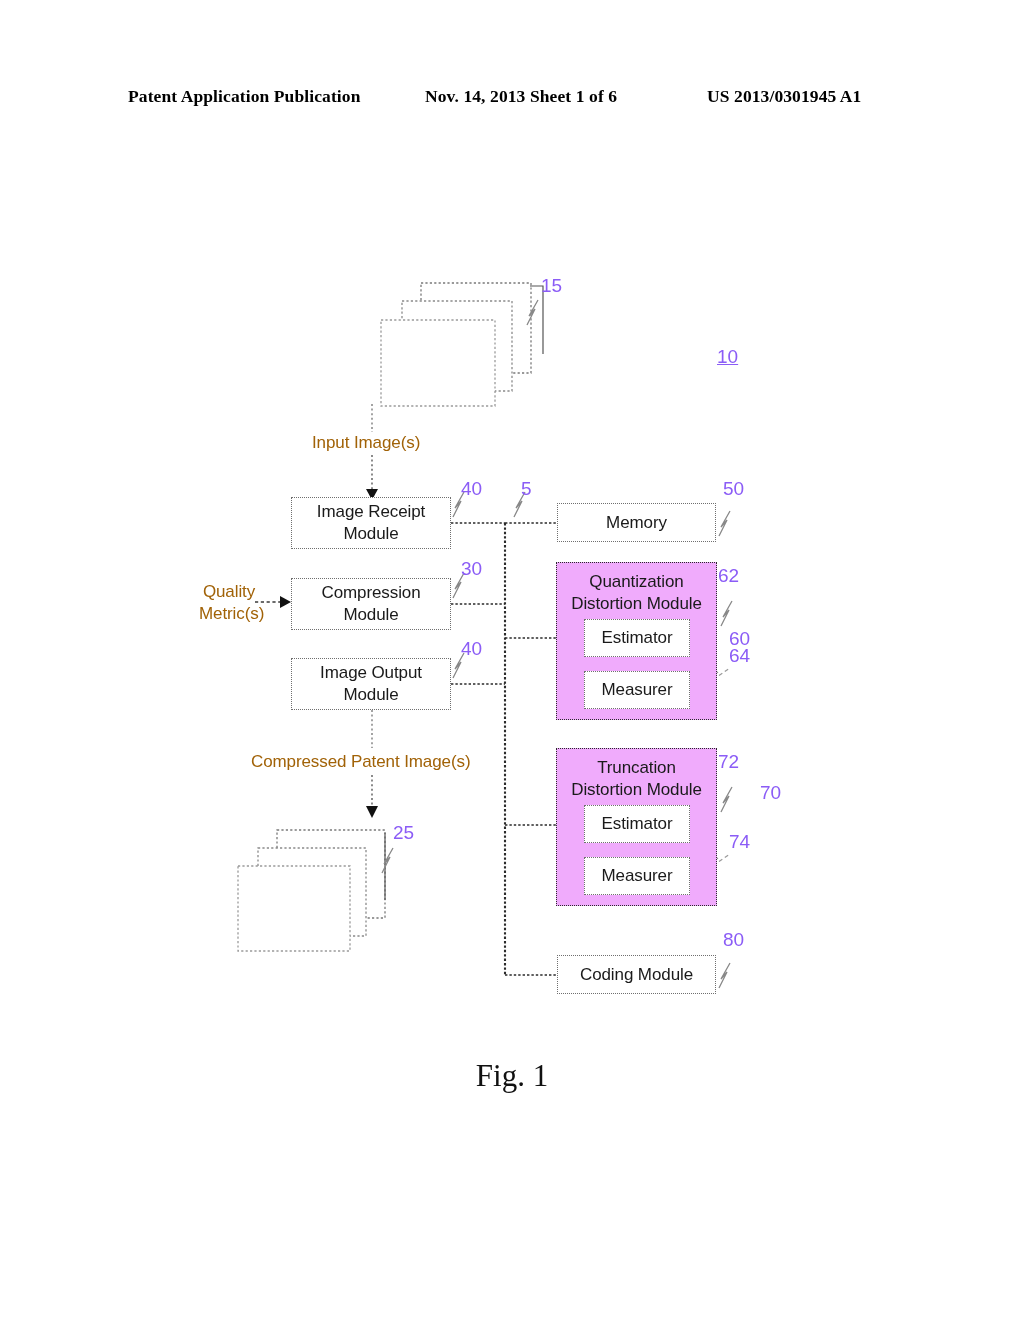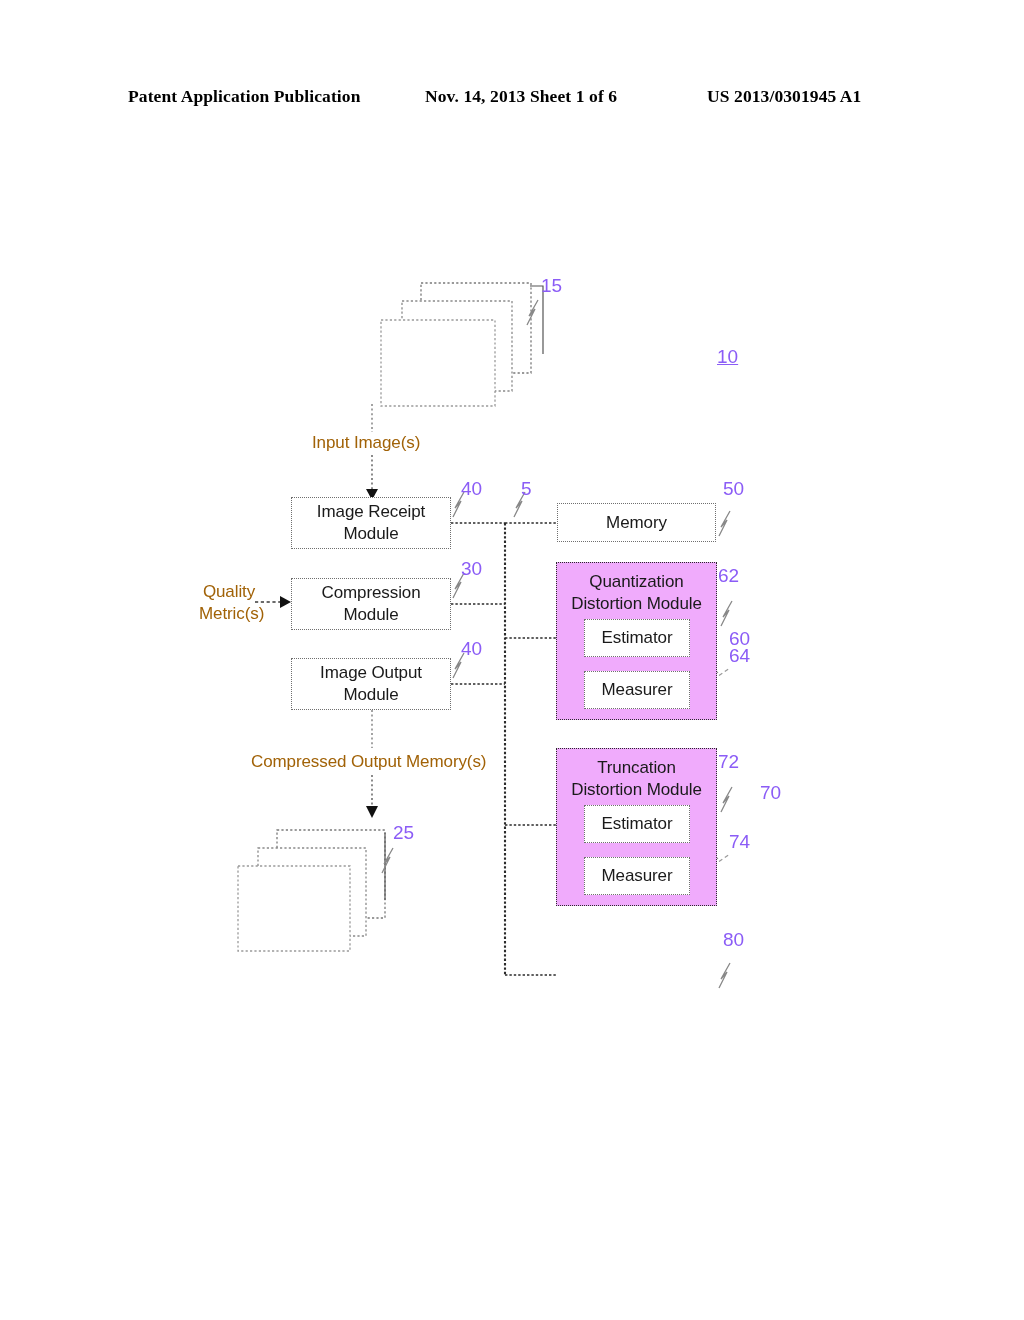--- a/index.html
+++ b/index.html
@@ -268,7 +268,7 @@
   </div>
   <span class="refnum" style="left:461px; top:638px;">40</span>
 
-  <span class="txt" style="left:251px; top:751px;">Compressed Output Memory(s)</span>
+  <span class="txt" style="left:251px; top:751px;">Compressed Patent Image(s)</span>
 
   <span class="refnum" style="left:393px; top:822px;">25</span>
 

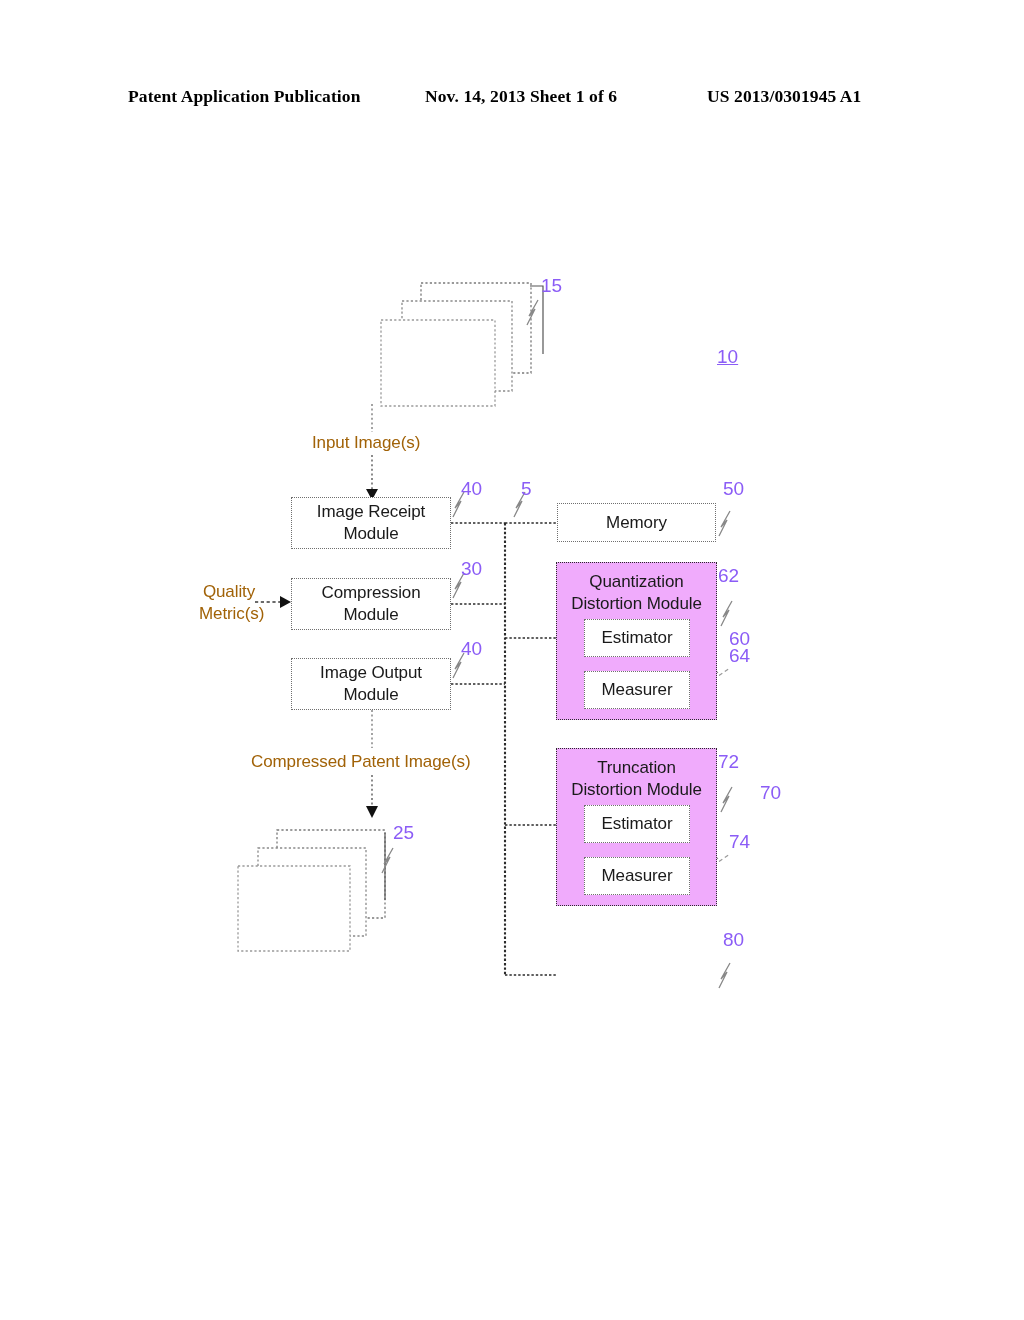--- a/index.html
+++ b/index.html
@@ -309,6 +309,9 @@
   <span class="refnum" style="left:760px; top:782px;">70</span>
   <span class="refnum" style="left:729px; top:831px;">74</span>
 
+  <div class="box" style="left:557px; top:955px; width:159px; height:39px;">
+    <span class="box-label">Coding Module</span>
+  </div>
   <span class="refnum" style="left:723px; top:929px;">80</span>
 
 

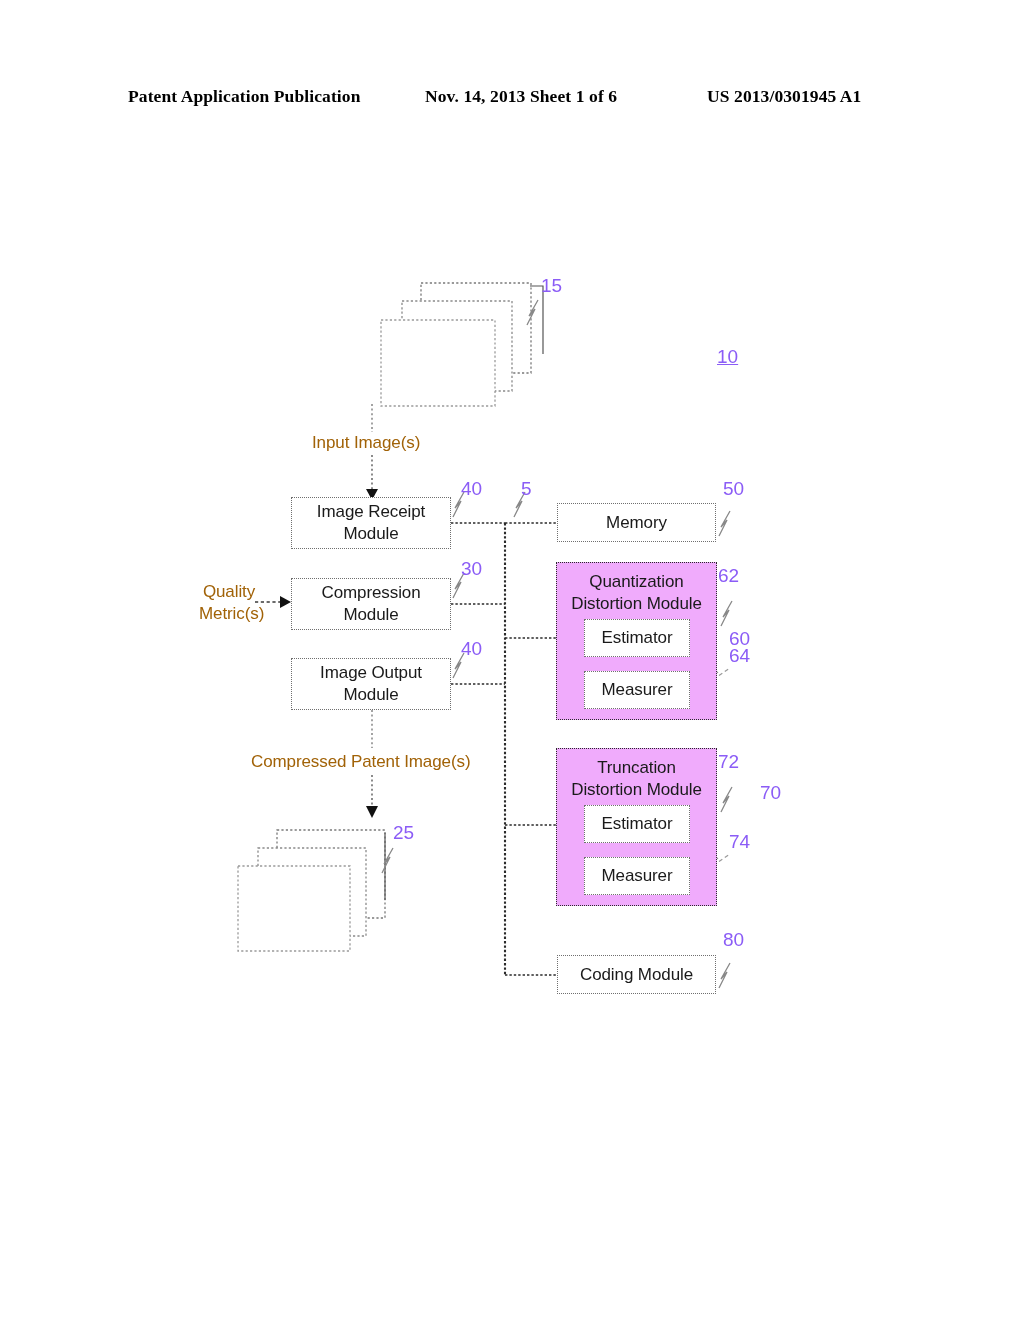--- a/index.html
+++ b/index.html
@@ -314,6 +314,7 @@
   </div>
   <span class="refnum" style="left:723px; top:929px;">80</span>
 
+  <div class="fig-caption">Fig. 1</div>
 
 </div>
 

